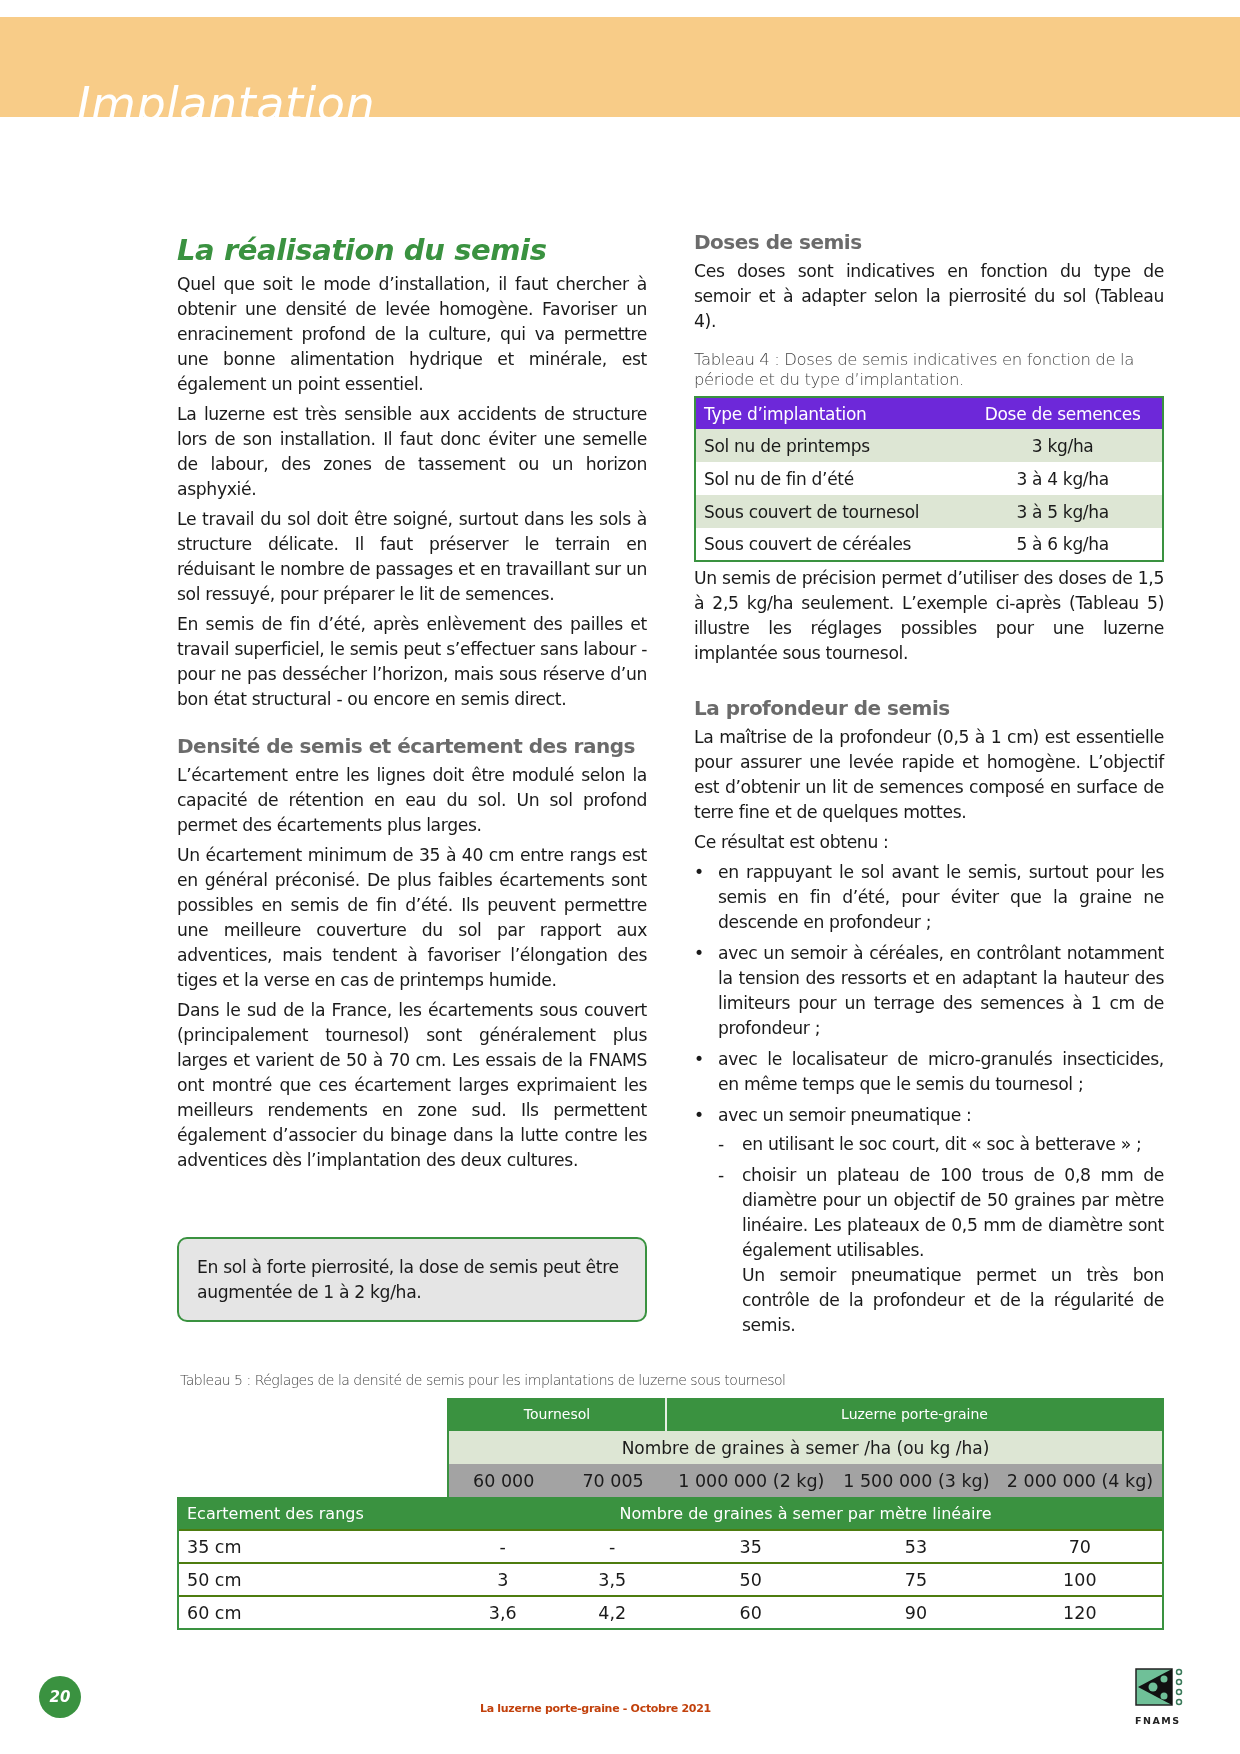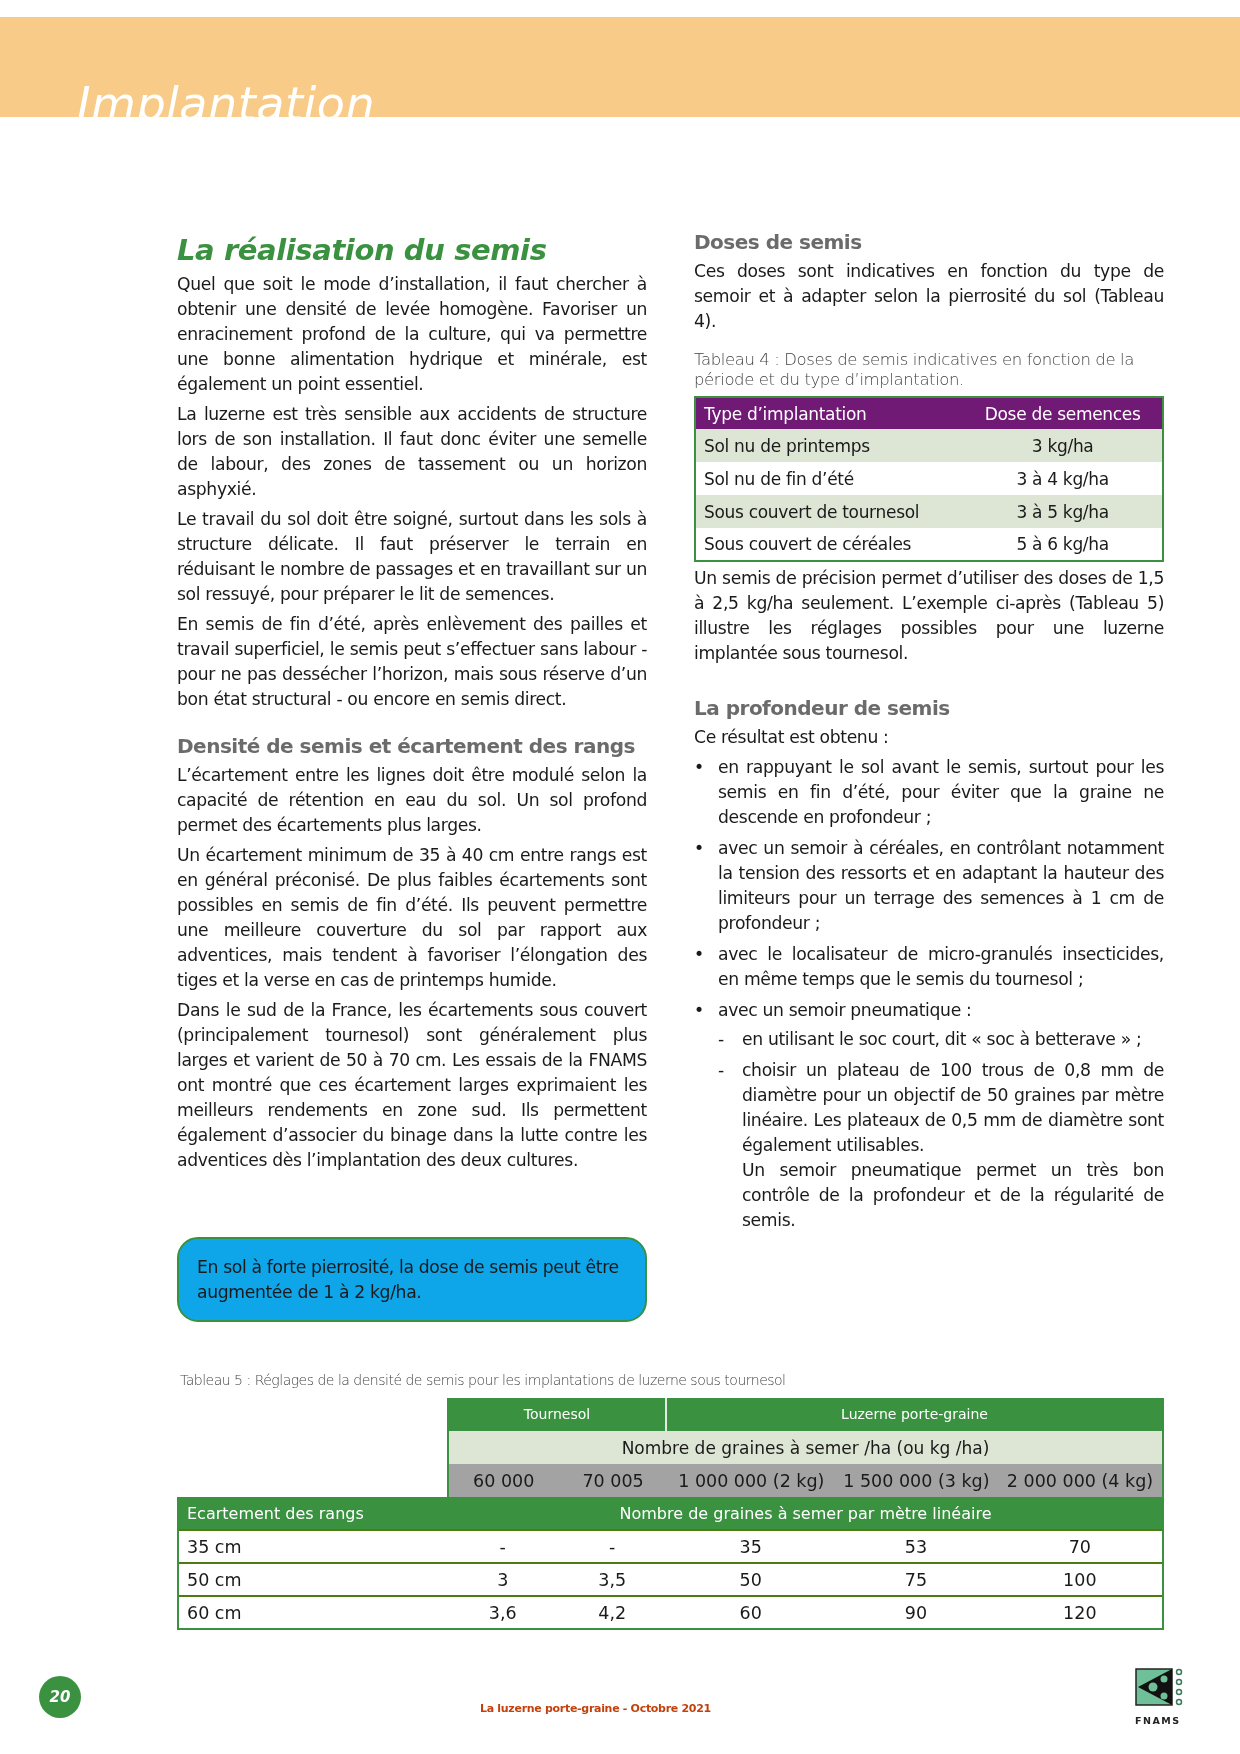--- a/index.html
+++ b/index.html
@@ -45,7 +45,7 @@
     margin-top: 6px; margin-bottom: 4px;
   }
   table.t4 th {
-    background: #701a75; color: #fff; font-weight: normal; font-size: 17px;
+    background: #6d28d9; color: #fff; font-weight: normal; font-size: 17px;
     height: 32px; padding: 0 8px; letter-spacing: -0.3px;
   }
   table.t4 td { font-size: 17px; height: 33px; padding: 0 8px; letter-spacing: -0.3px; }

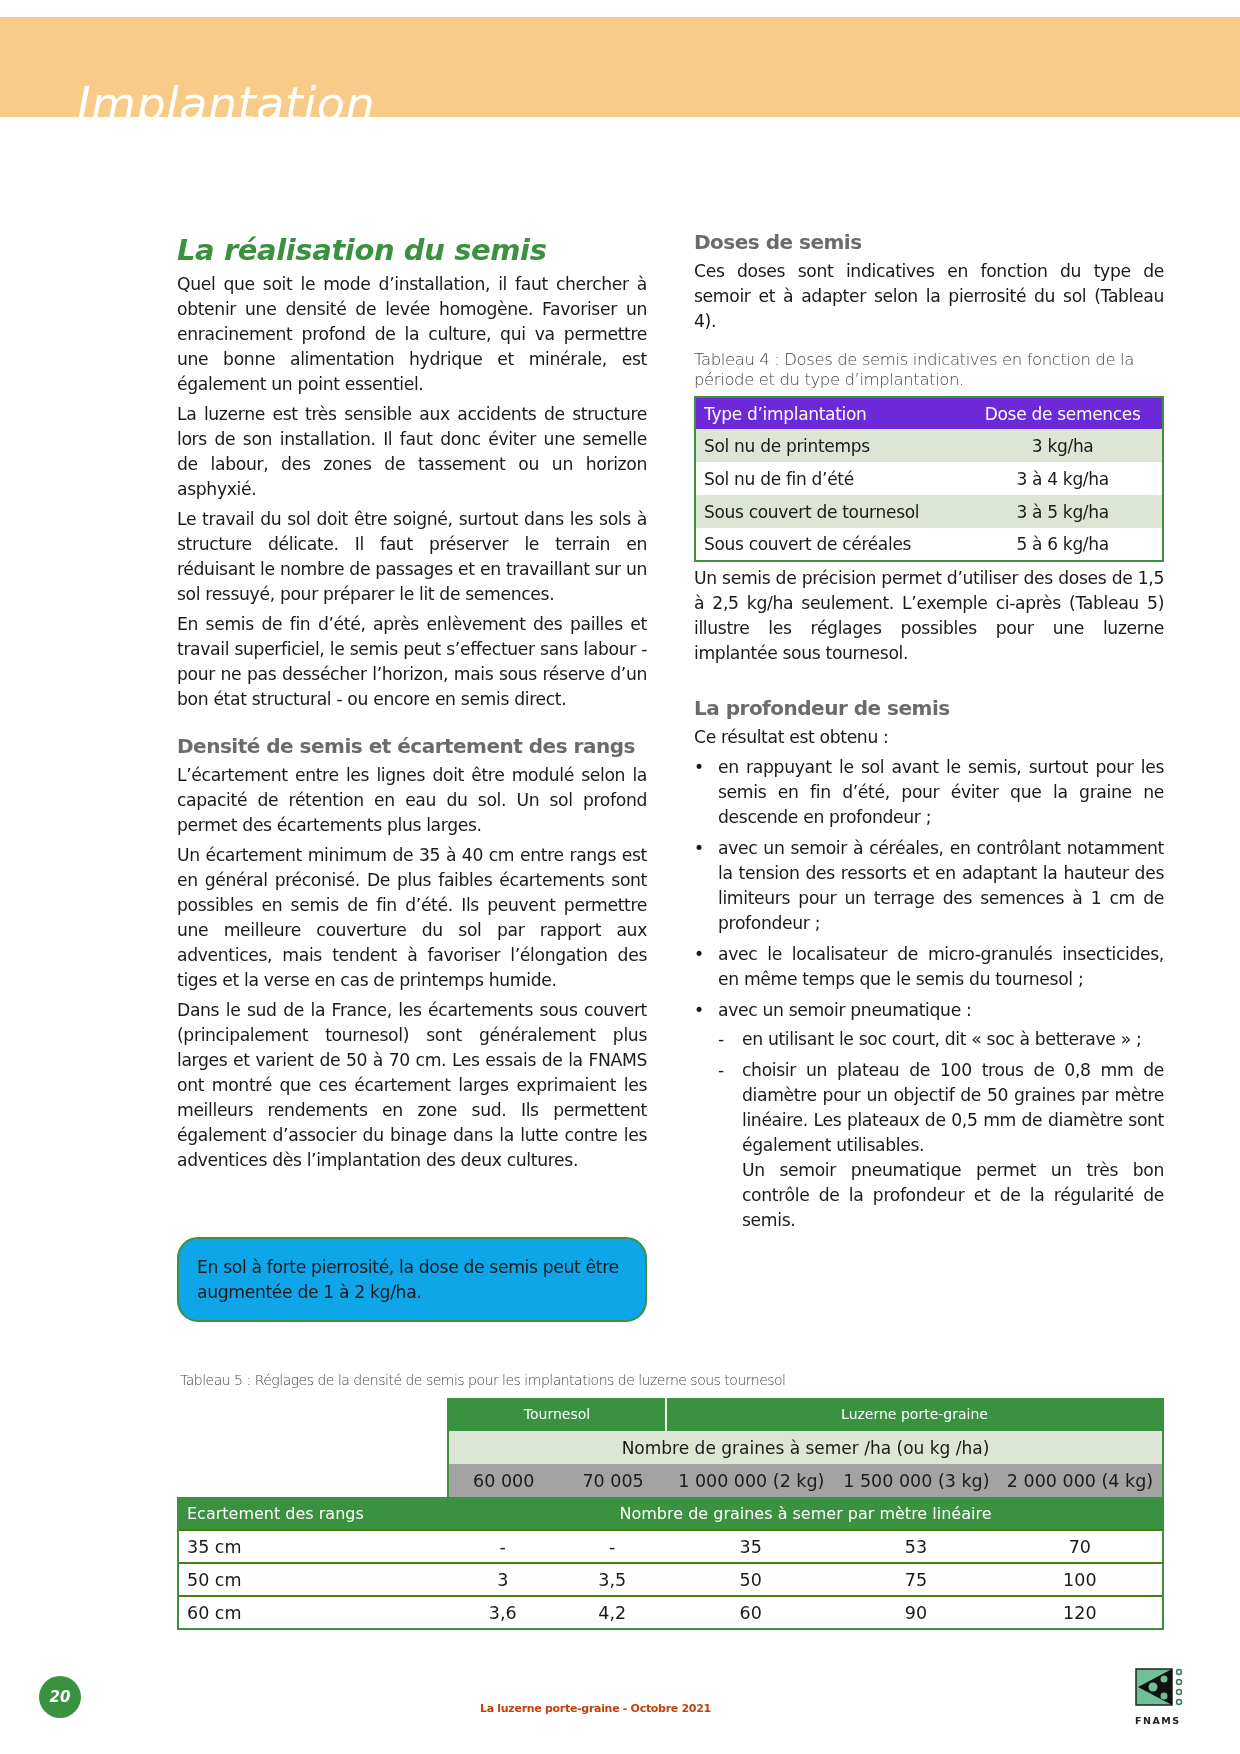--- a/index.html
+++ b/index.html
@@ -158,6 +158,7 @@
     </table>
   <p class="body">Un semis de précision permet d’utiliser des doses de 1,5 à 2,5 kg/ha seulement. L’exemple ci-après (Tableau 5) illustre les réglages possibles pour une luzerne implantée sous tournesol.</p>
   <h2 class="sub" style="margin-top:28px;">La profondeur de semis</h2>
+  <p class="body">La maîtrise de la profondeur (0,5 à 1 cm) est essentielle pour assurer une levée rapide et homogène. L’objectif est d’obtenir un lit de semences composé en surface de terre fine et de quelques mottes.</p>
   <p class="body">Ce résultat est obtenu :</p>
   <ul class="bullets">
     <li><span class="bul">•</span><span>en rappuyant le sol avant le semis, surtout pour les semis en fin d’été, pour éviter que la graine ne descende en profondeur ;</span></li>

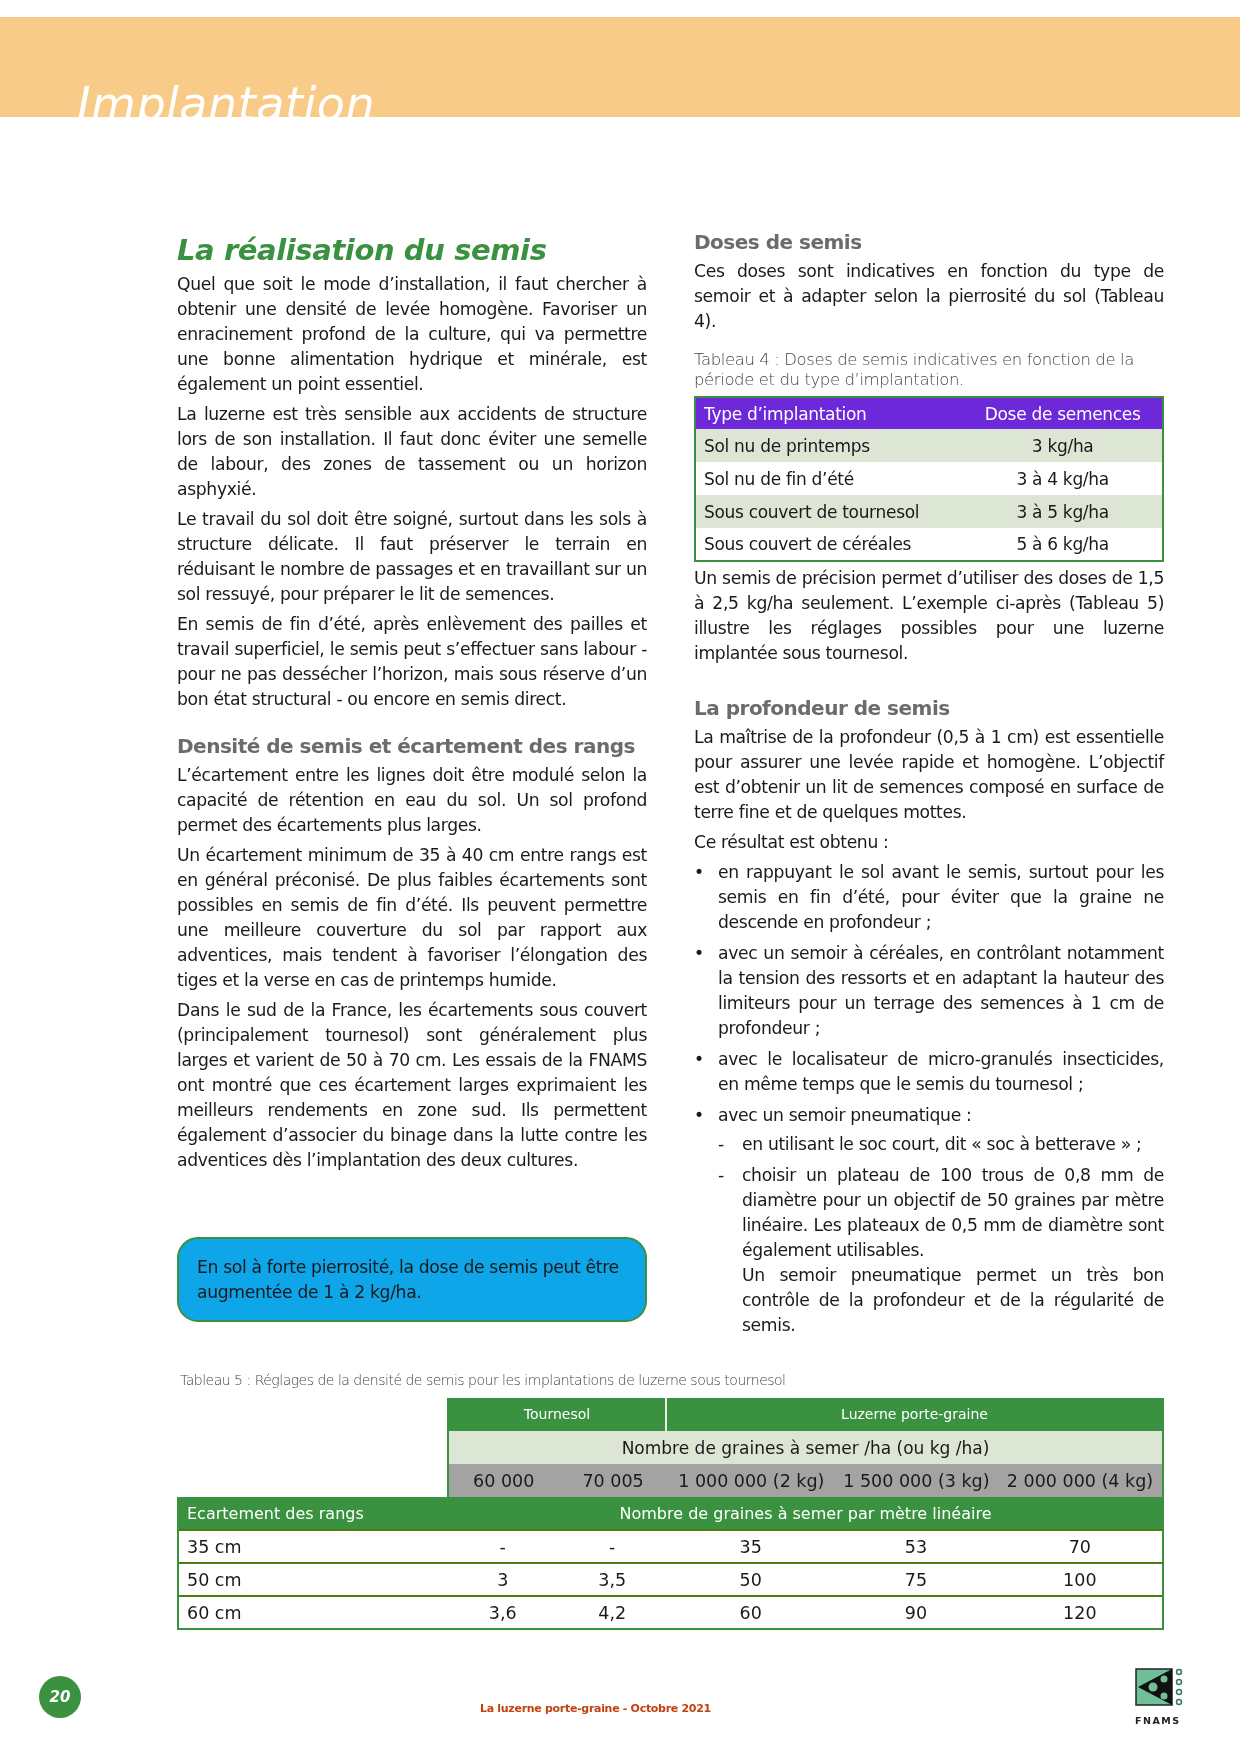--- a/index.html
+++ b/index.html
@@ -68,7 +68,7 @@
 
   .callout {
     position: absolute; left: 177px; top: 1237px; width: 470px; height: 85px;
-    background: #0ea5e9; border: 2px solid #3a9240; border-radius: 21px;
+    background: #e5e5e5; border: 2px solid #3a9240; border-radius: 10px;
     padding: 16px 18px; font-size: 17.2px; line-height: 25px; letter-spacing: -0.35px;
   }
 

